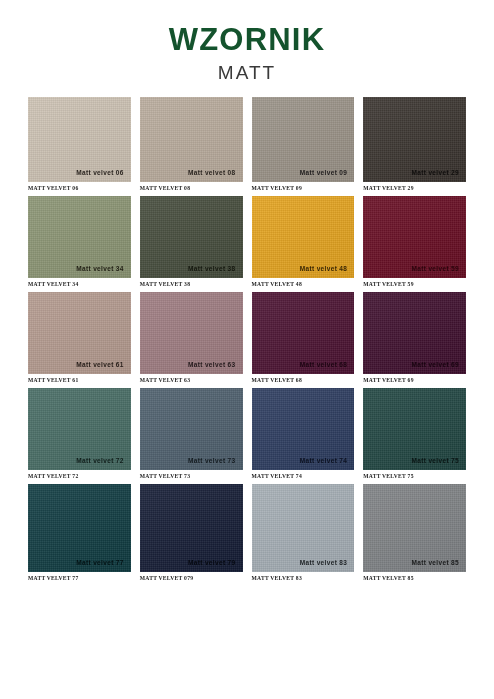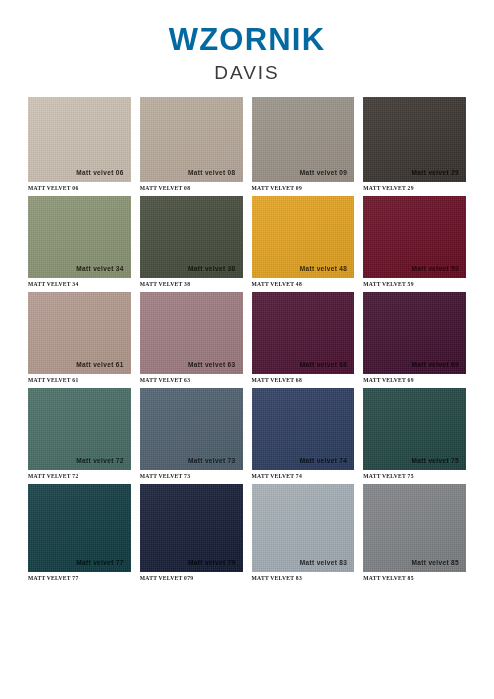--- a/index.html
+++ b/index.html
@@ -33,7 +33,7 @@
     font-size: 31px;
     font-weight: 700;
     letter-spacing: 1.2px;
-    color: #0369a1;
+    color: #14532d;
     line-height: 1.05;
     margin: 0;
   }

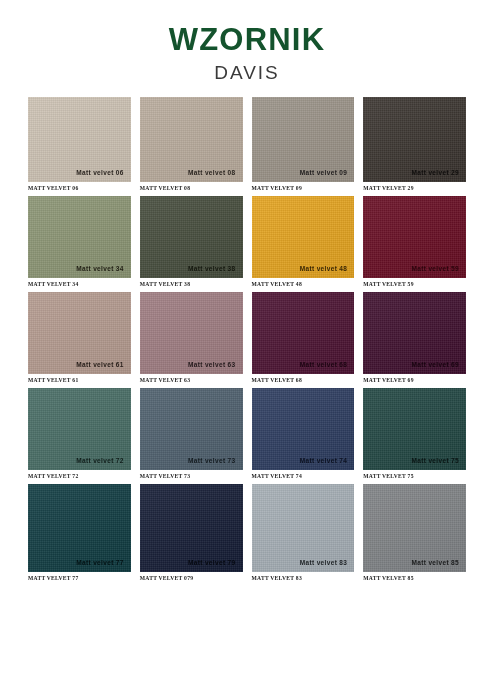--- a/index.html
+++ b/index.html
@@ -122,7 +122,7 @@
 
   <div class="header">
     <h1 class="title-main">WZORNIK</h1>
-    <h2 class="title-sub">DAVIS</h2>
+    <h2 class="title-sub">MATT</h2>
   </div>
 
   <div class="grid" id="swatch-grid">

